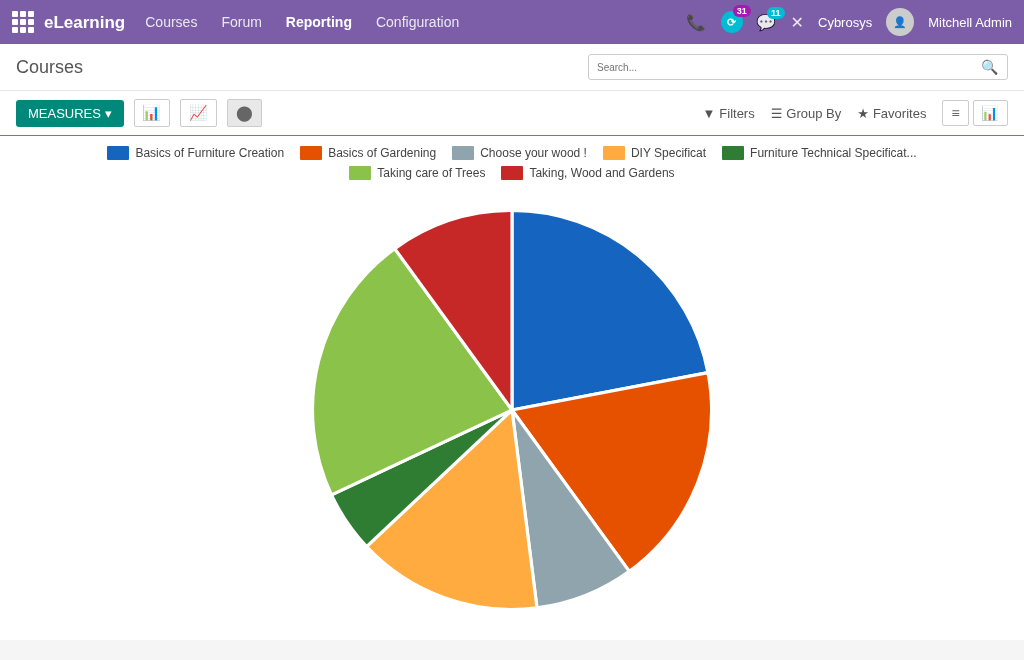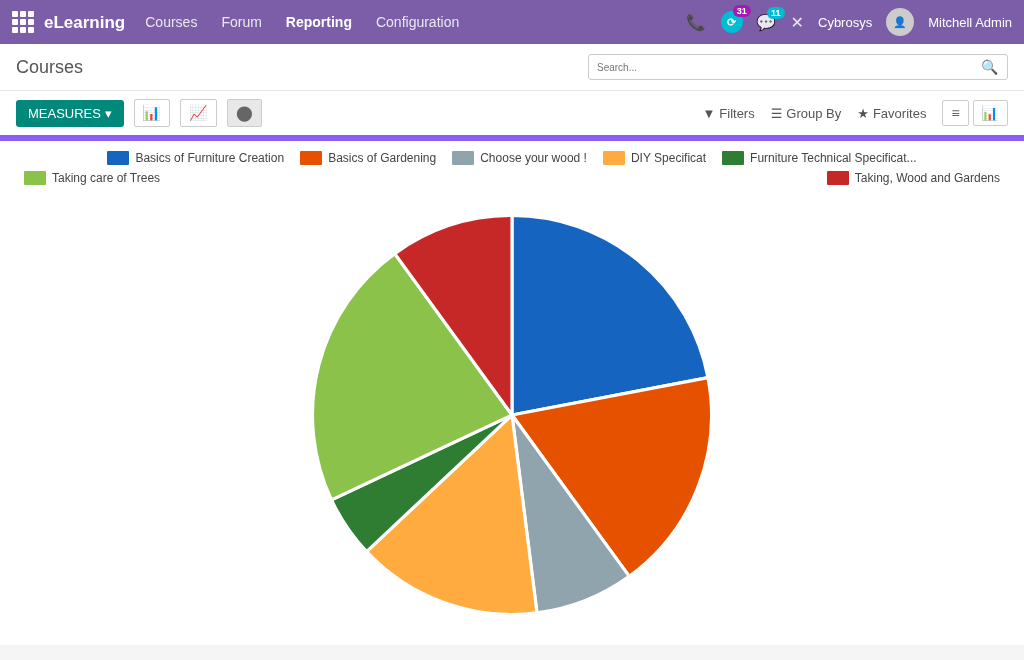--- a/index.html
+++ b/index.html
@@ -126,7 +126,7 @@
       display: flex;
       align-items: center;
       gap: 10px;
-      border-bottom: 6px solid #8b5cf6;
+      border-bottom: 1px solid #8b5cf6;
     }
     .measures-btn {
       background: #00897B;

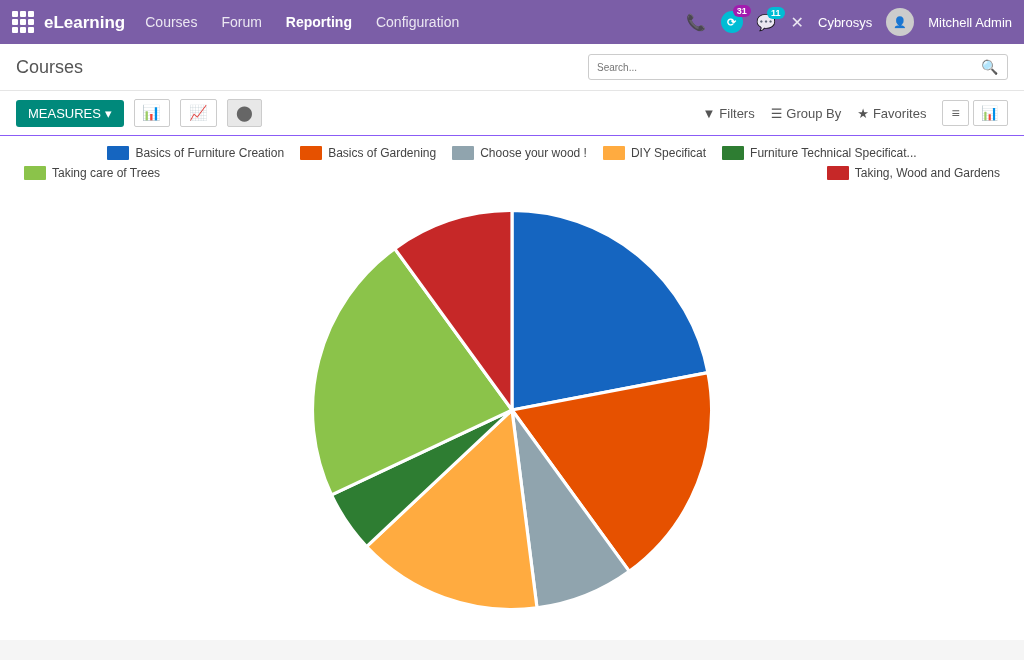--- a/index.html
+++ b/index.html
@@ -331,7 +331,7 @@
         <span>Furniture Technical Specificat...</span>
       </div>
     </div>
-    <div style="display: flex; align-items: center; gap: 16px; width: 100%; justify-content: space-between;">
+    <div style="display: flex; align-items: center; gap: 16px; width: 100%; justify-content: center;">
       <div class="legend-item">
         <div class="legend-swatch" style="background: rgb(139, 195, 74);"></div>
         <span>Taking care of Trees</span>

